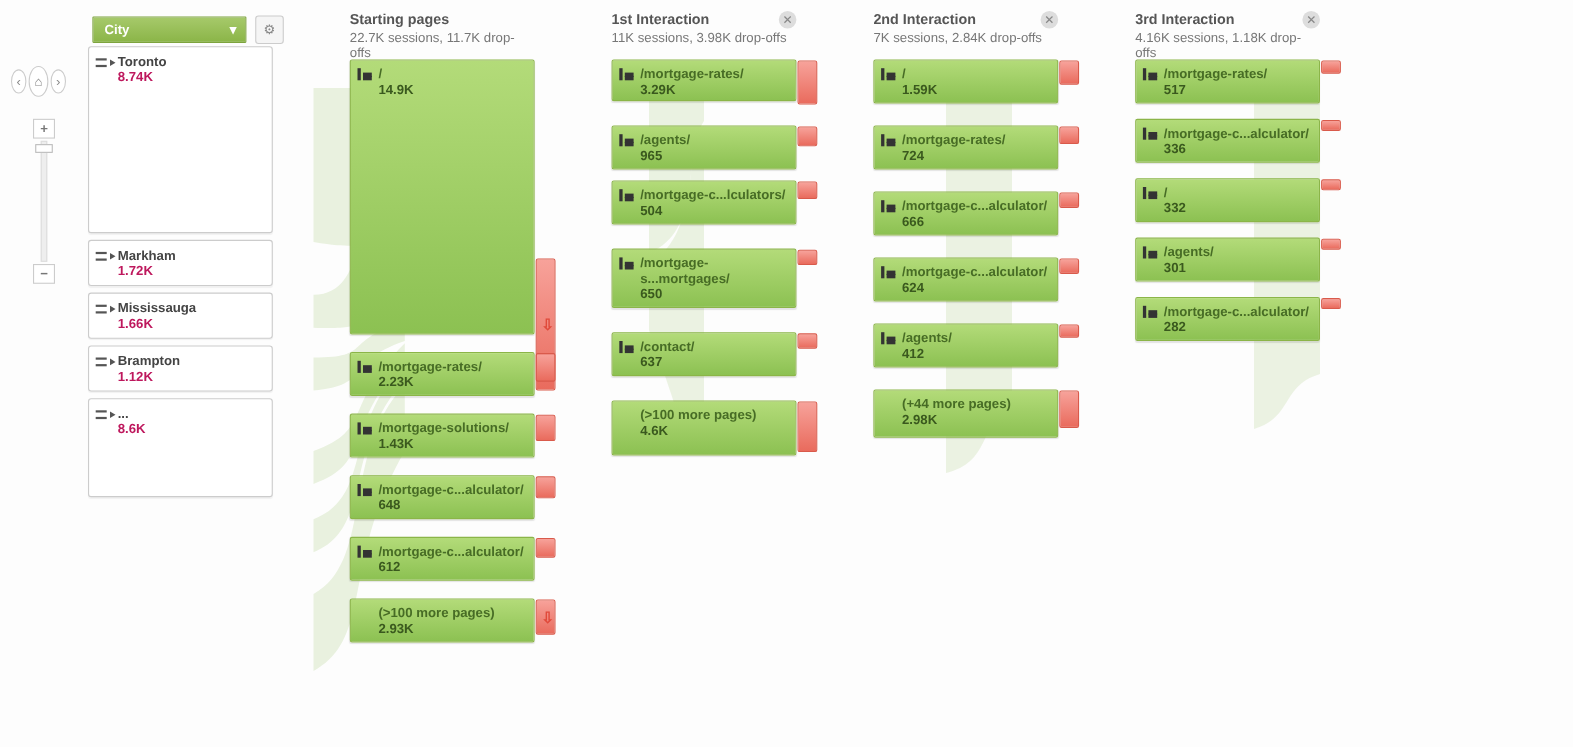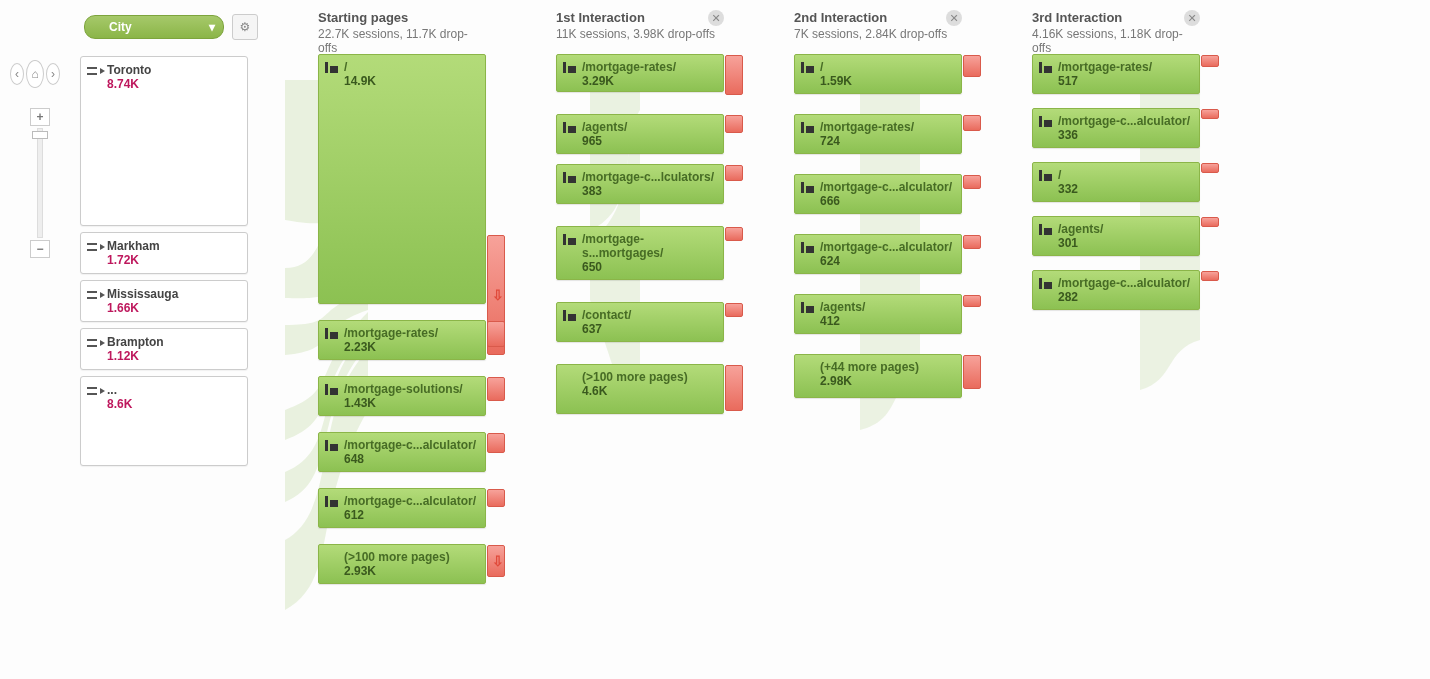--- a/index.html
+++ b/index.html
@@ -84,11 +84,11 @@
   .dim-select {
     background: linear-gradient(#a6c96a, #8bb548);
     border: 1px solid #7da43d;
-    border-radius: 11px;
+    border-radius: 1px;
     color: #fff;
     font-weight: bold;
     font-size: 12px;
-    padding: 4px 28px 4px 24px;
+    padding: 4px 28px 4px 10px;
     width: 140px;
     position: relative;
     cursor: pointer;

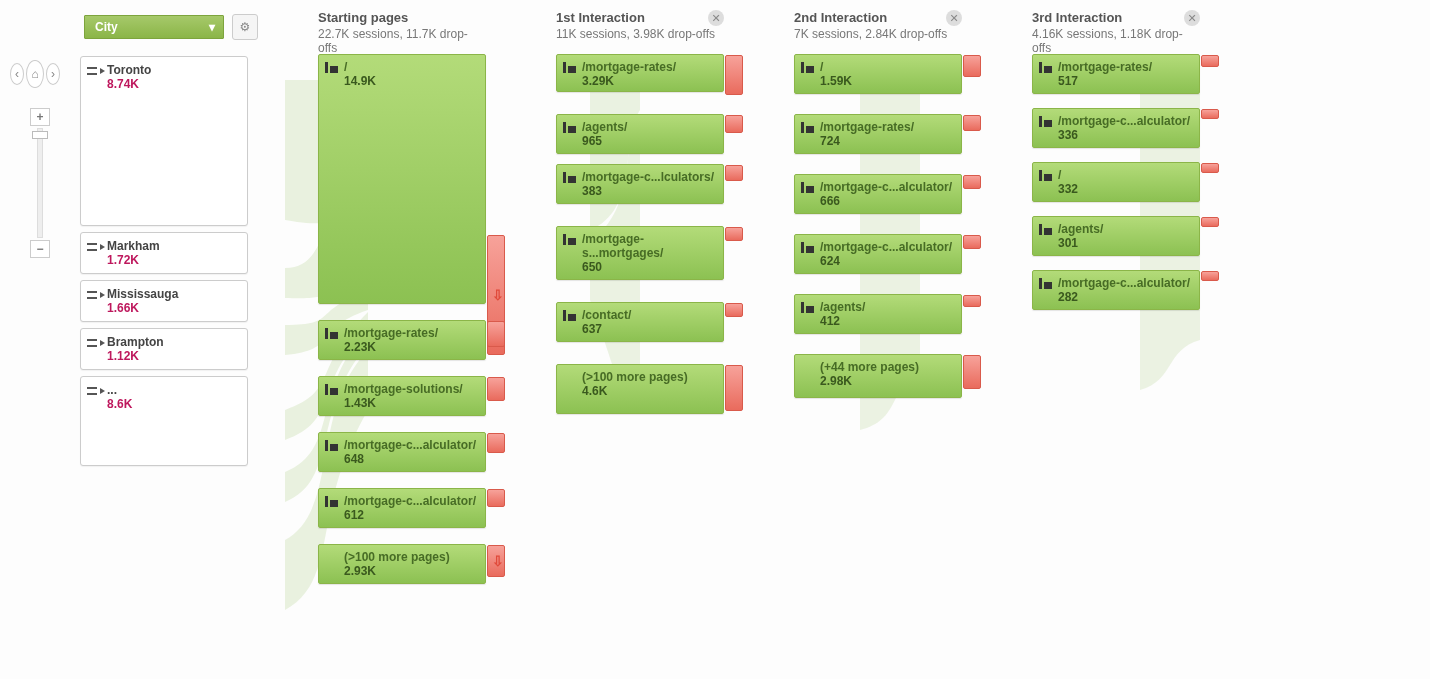--- a/index.html
+++ b/index.html
@@ -136,7 +136,7 @@
     flex-direction: column;
     width: 168px;
   }
-  .col.cities { margin-top: 46px; }
+  .col.cities { margin-top: 32px; }
   .col-header {
     height: 38px;
     margin-bottom: 6px;

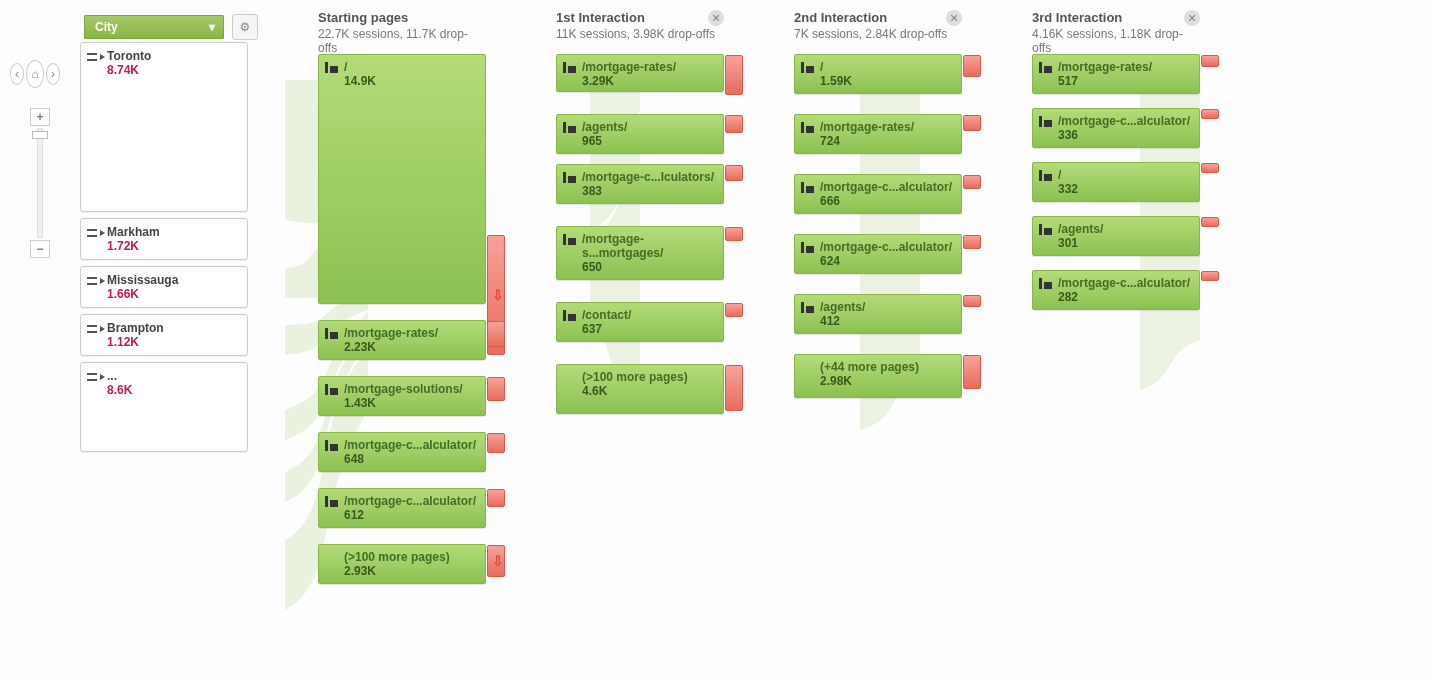--- a/index.html
+++ b/index.html
@@ -438,7 +438,7 @@
       <div class="icon"></div>
       <div class="pt">
         <div class="label">/mortgage-c...lculators/</div>
-        <div class="val">383</div>
+        <div class="val">504</div>
       </div>
       <div class="dropoff" style="height:16px;"></div>
           </div>

